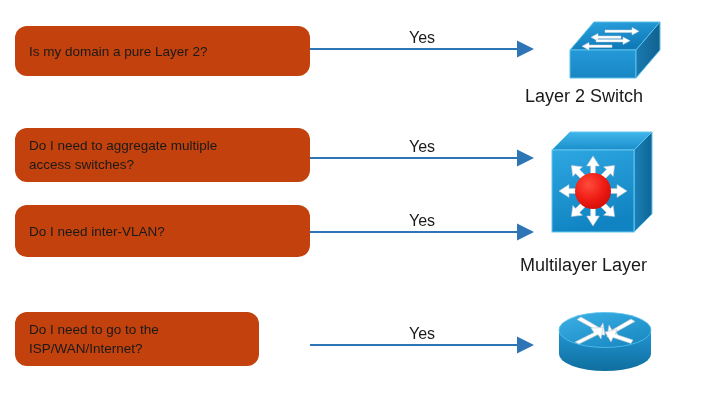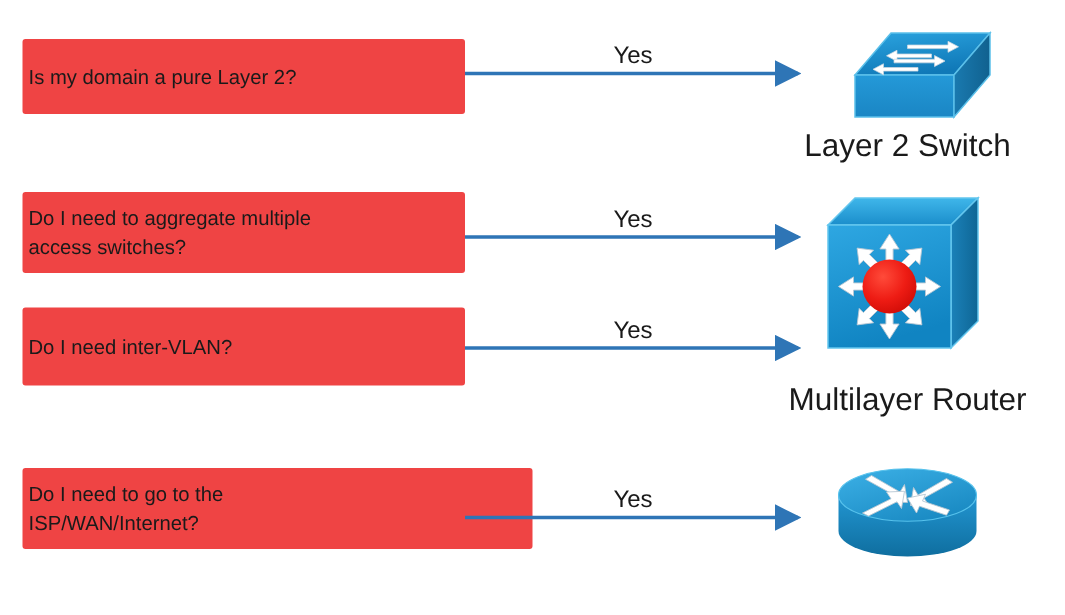--- a/index.html
+++ b/index.html
@@ -17,10 +17,10 @@
   }
   .qbox {
     position: absolute;
-    background: #ef4444;
-    border-radius: 2px;
+    background: #c2410c;
+    border-radius: 12px;
     box-sizing: border-box;
-    padding: 0 4px;
+    padding: 0 14px;
     display: flex;
     align-items: center;
   }

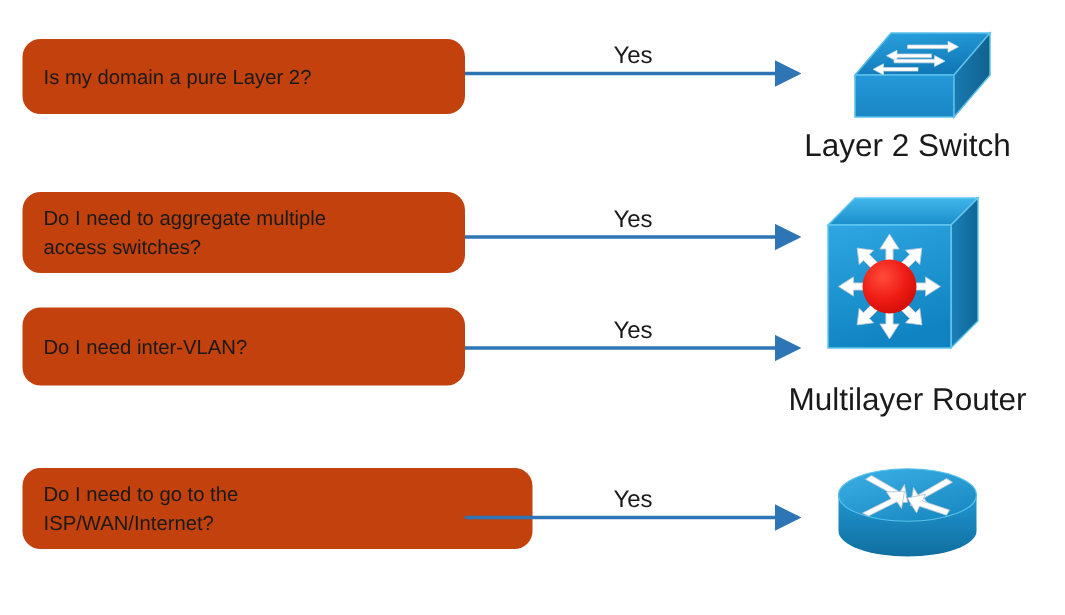--- a/index.html
+++ b/index.html
@@ -48,9 +48,9 @@
   .device-label {
     position: absolute;
     font-family: "Liberation Sans", sans-serif;
-    font-size: 21px;
+    font-size: 18px;
     color: #1a1a1a;
-    text-align: center;
+    text-align: left;
     white-space: nowrap;
   }
 </style>

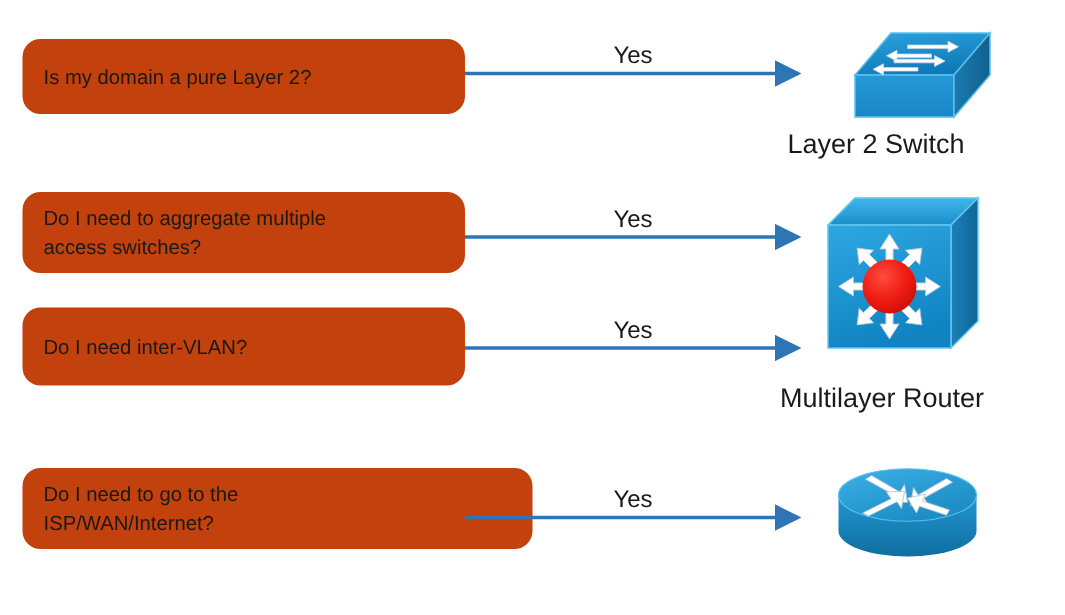--- a/index.html
+++ b/index.html
@@ -201,7 +201,7 @@
 
     <circle cx="45" cy="63" r="18" fill="url(#redball)"></circle>
   </svg>
-  <div class="device-label" style="left:520px; top:255px; width:170px;">Multilayer Router</div>
+  <div class="device-label" style="left:520px; top:255px; width:170px;">Multilayer Layer</div>
 
   <svg class="device" style="left:553px; top:306px;" width="104" height="74" viewBox="0 0 104 74">
     <defs>

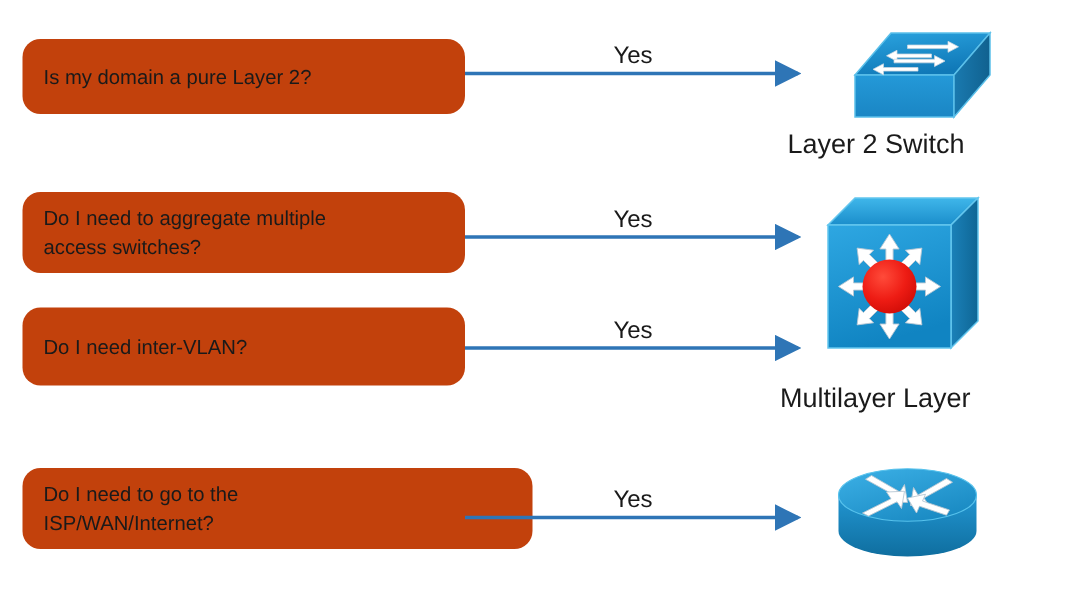--- a/index.html
+++ b/index.html
@@ -72,7 +72,7 @@
     <span class="qbox-text">Do I need inter-VLAN?</span>
   </div>
 
-  <div class="qbox" style="left:15px; top:312px; width:340px; height:54px;">
+  <div class="qbox" style="left:15px; top:312px; width:244px; height:54px;">
     <span class="qbox-text">Do I need to go to the
 ISP/WAN/Internet?</span>
   </div>

